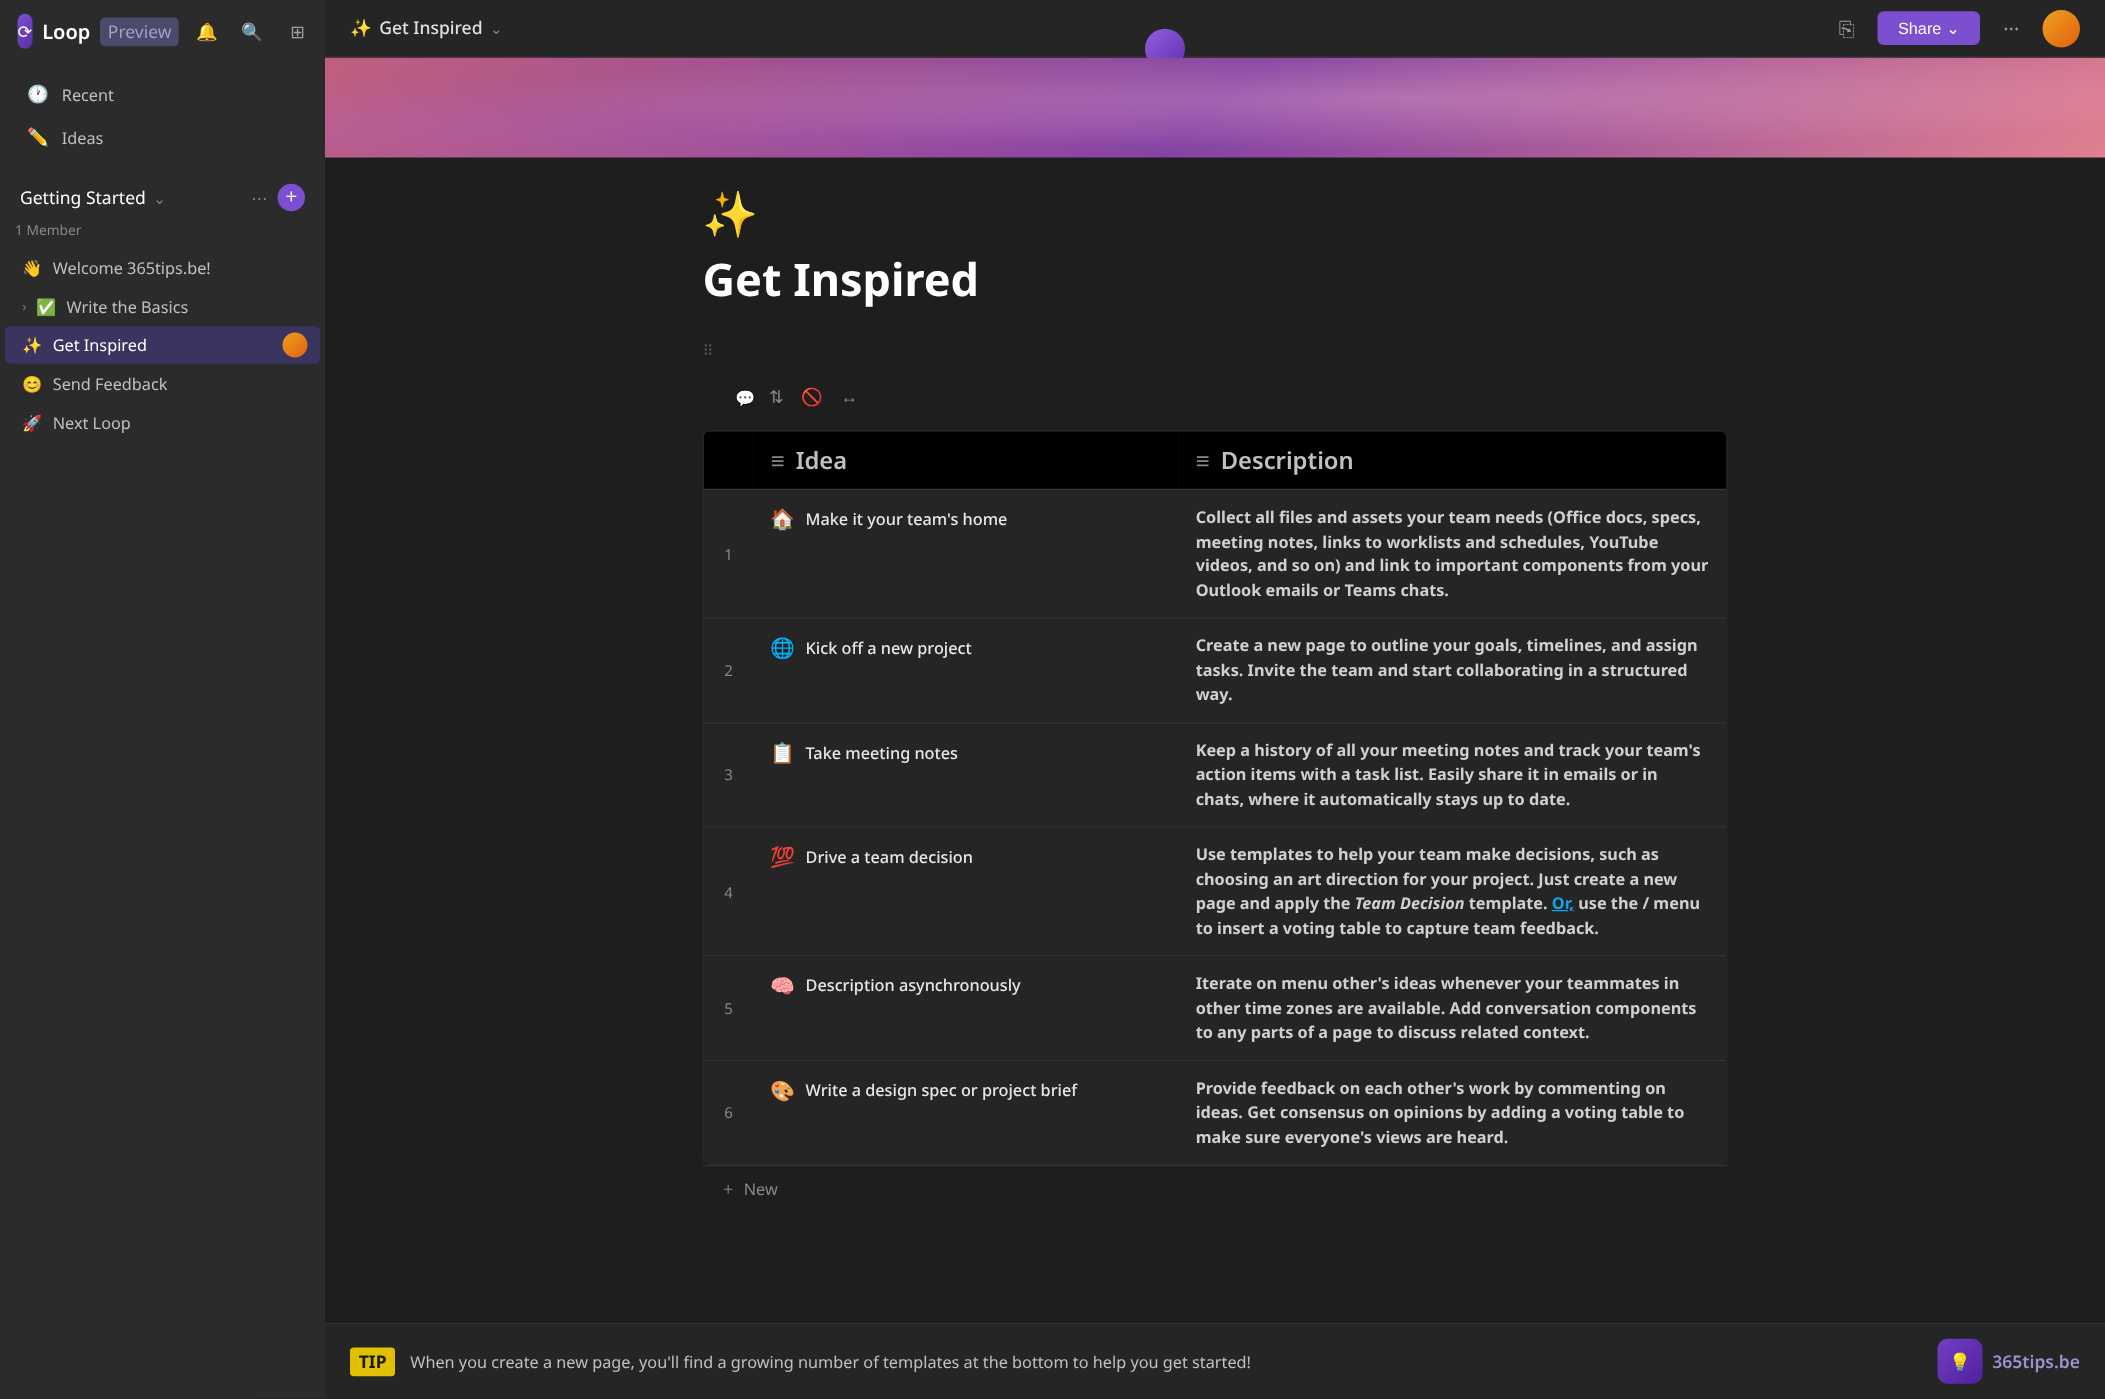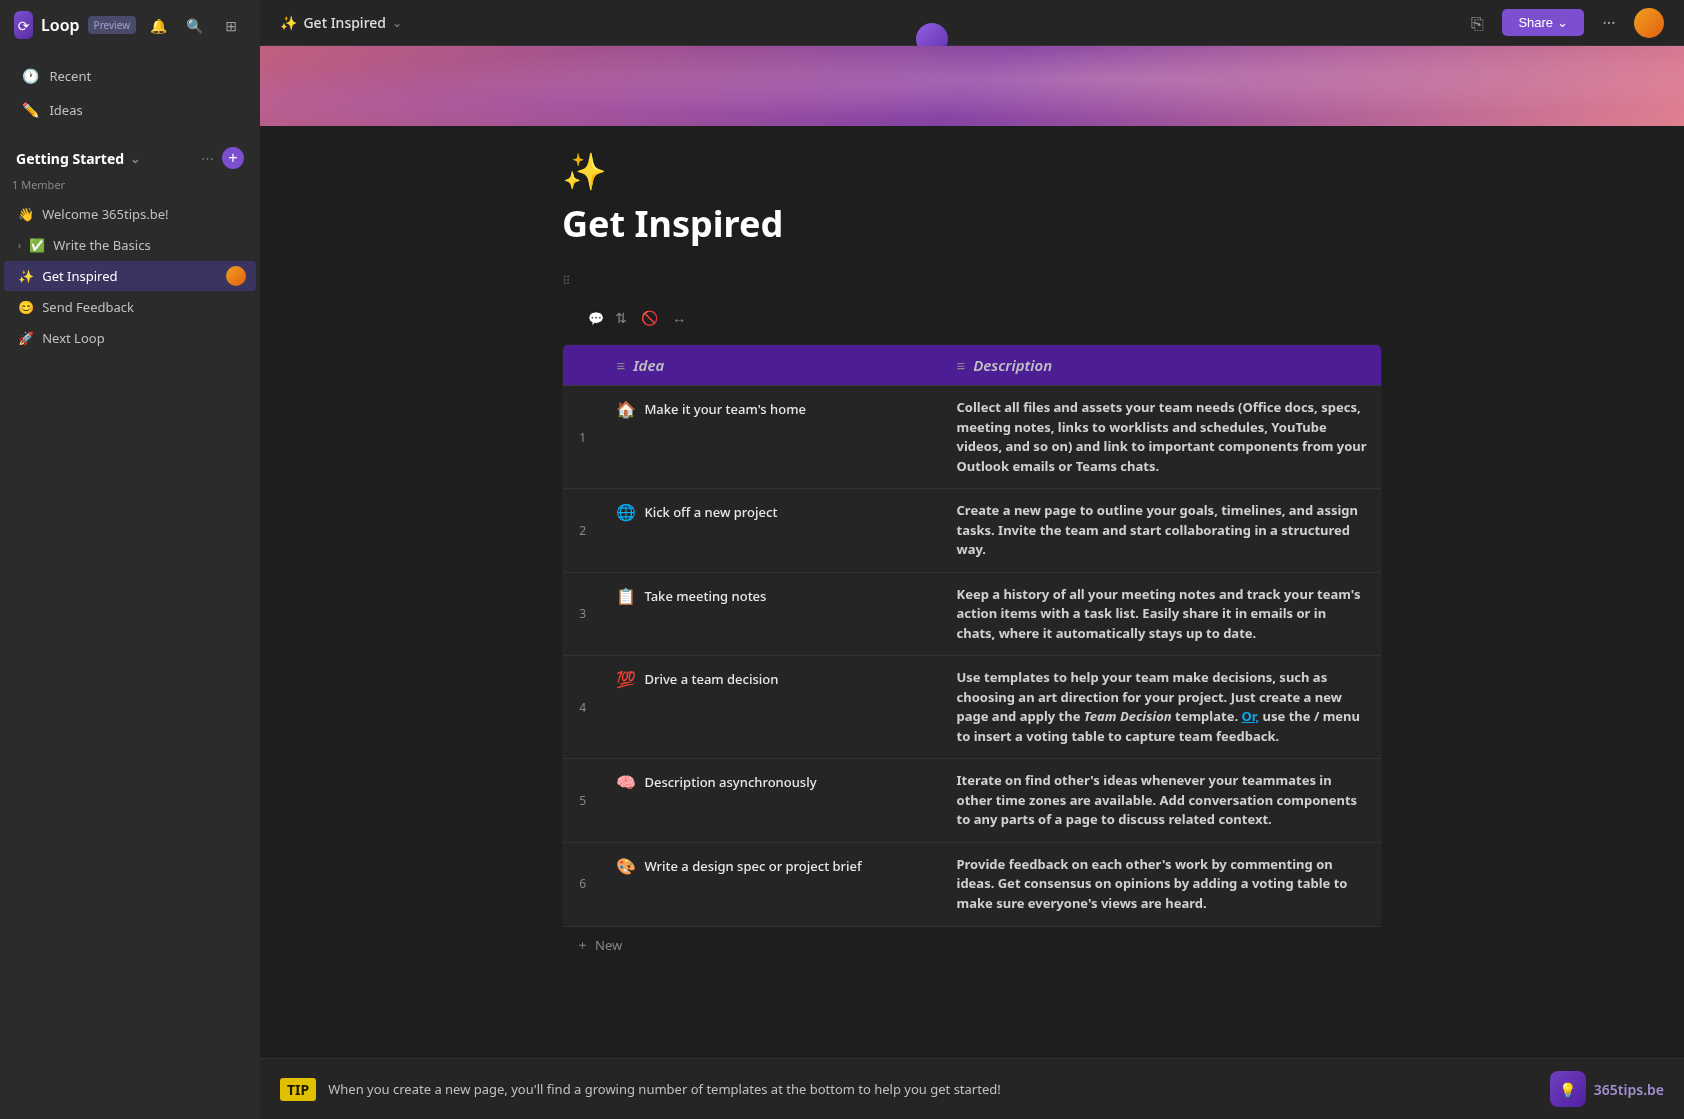--- a/index.html
+++ b/index.html
@@ -50,7 +50,7 @@
     .preview-badge {
       background: #4a4a6a;
       color: #a0a0d0;
-      font-size: 10px;
+      font-size: 14px;
       padding: 2px 6px;
       border-radius: 4px;
     }

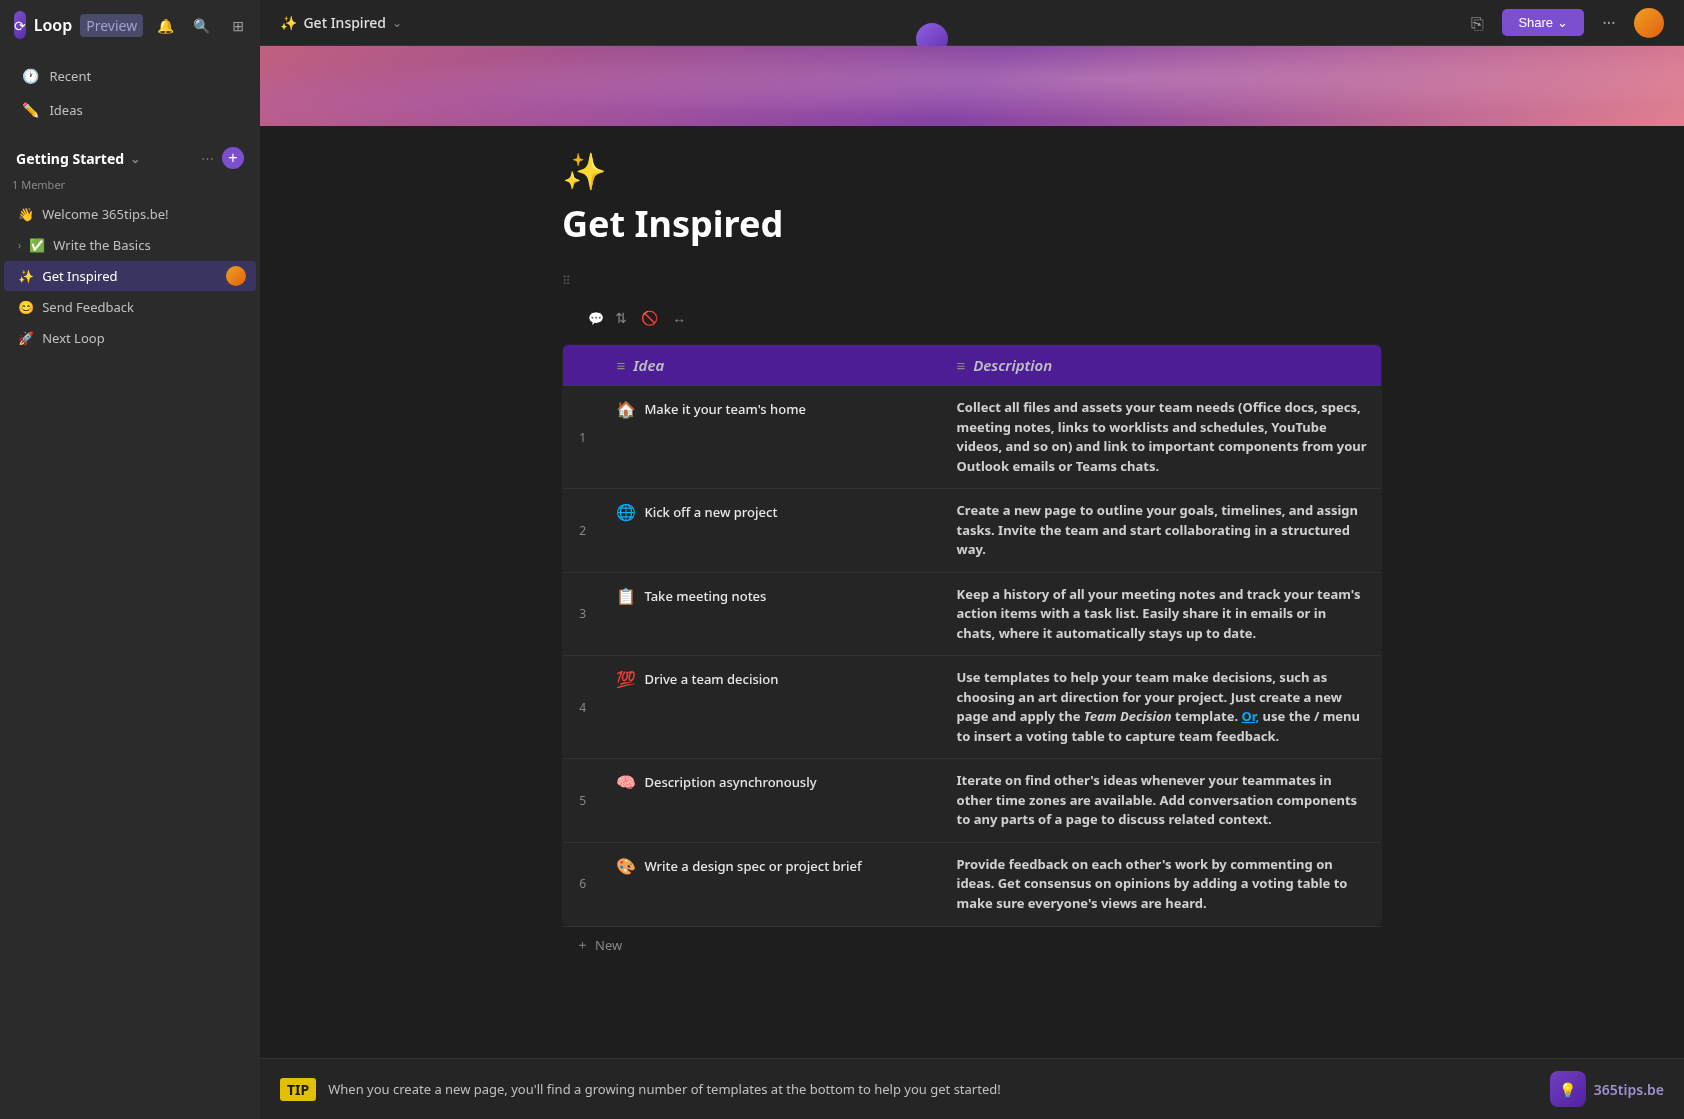--- a/index.html
+++ b/index.html
@@ -86,7 +86,7 @@
       align-items: center;
       gap: 6px;
       font-size: 14px;
-      font-weight: 700;
+      font-weight: 400;
       color: #ffffff;
       cursor: pointer;
     }

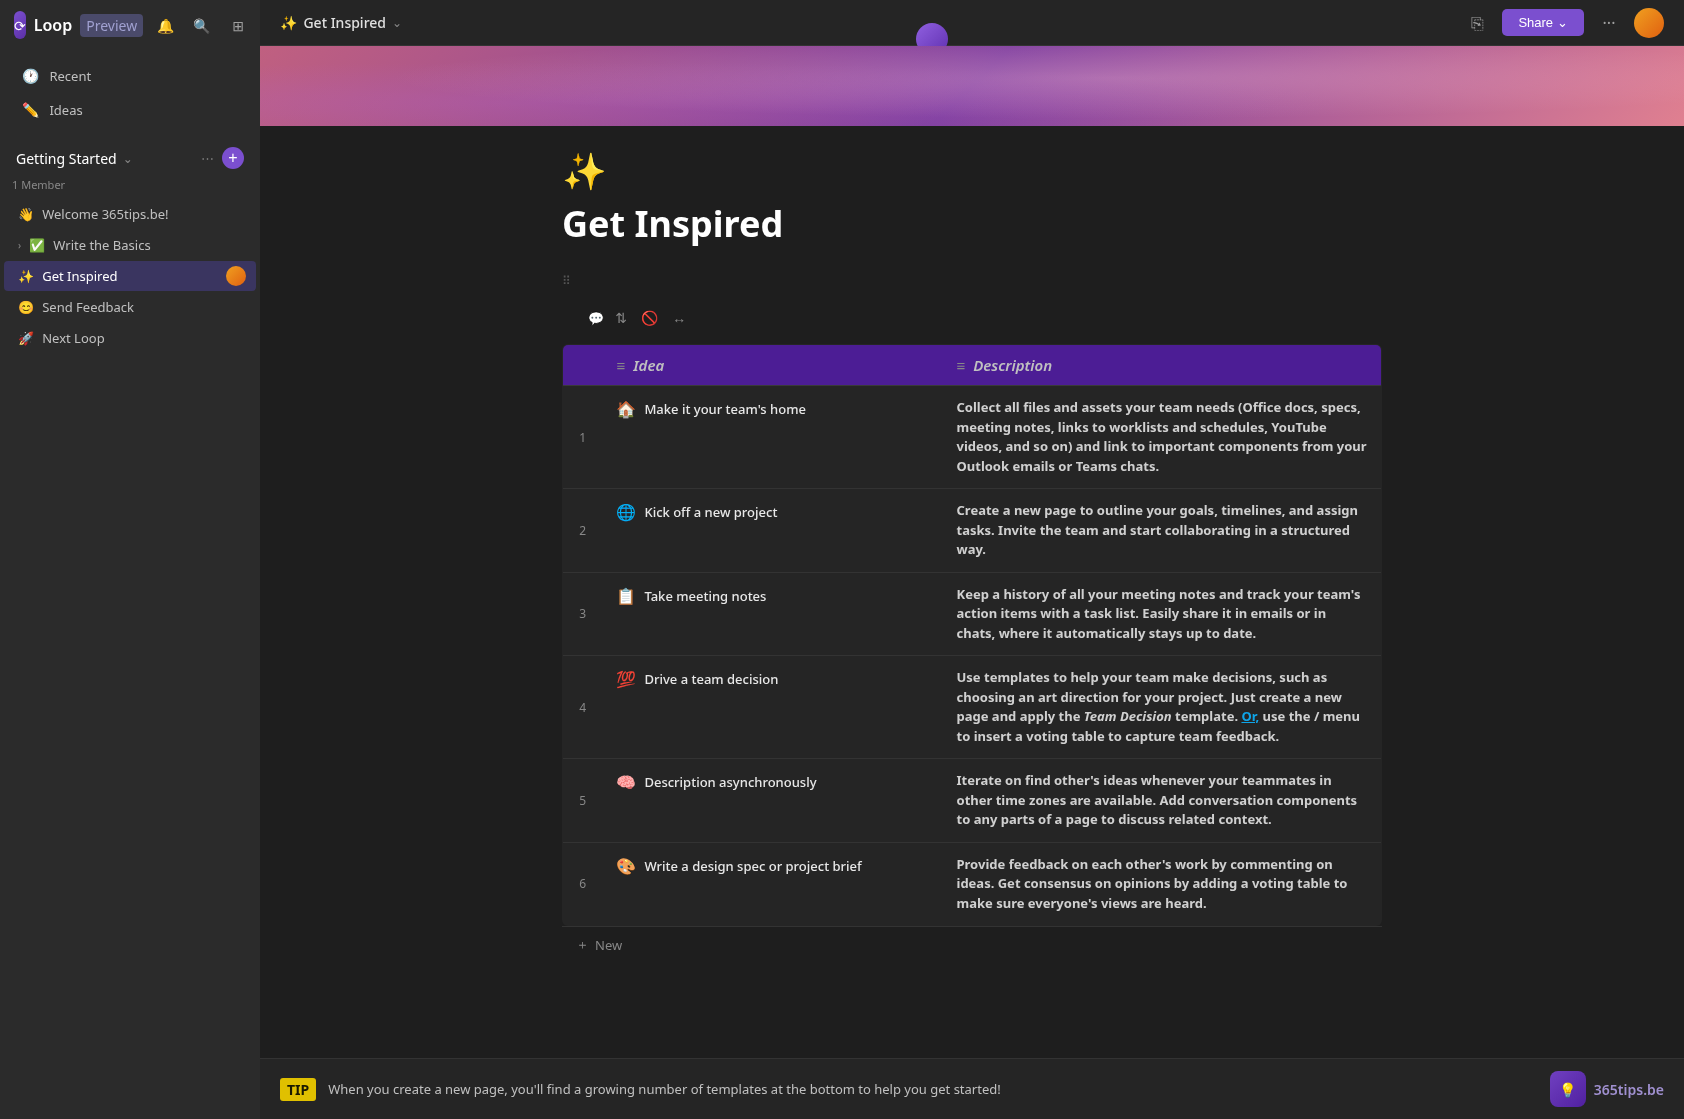--- a/index.html
+++ b/index.html
@@ -328,14 +328,13 @@
     }
 
     .ideas-table th {
-      background: #4c1d95;
+      background: #000000;
       padding: 10px 14px;
-      font-size: 15px;
+      font-size: 19px;
       font-weight: 600;
       color: #c0c0c0;
       text-align: left;
       border-bottom: 1px solid #3a3a3a;
-      font-style: italic;
     }
 
     .ideas-table th:first-child {

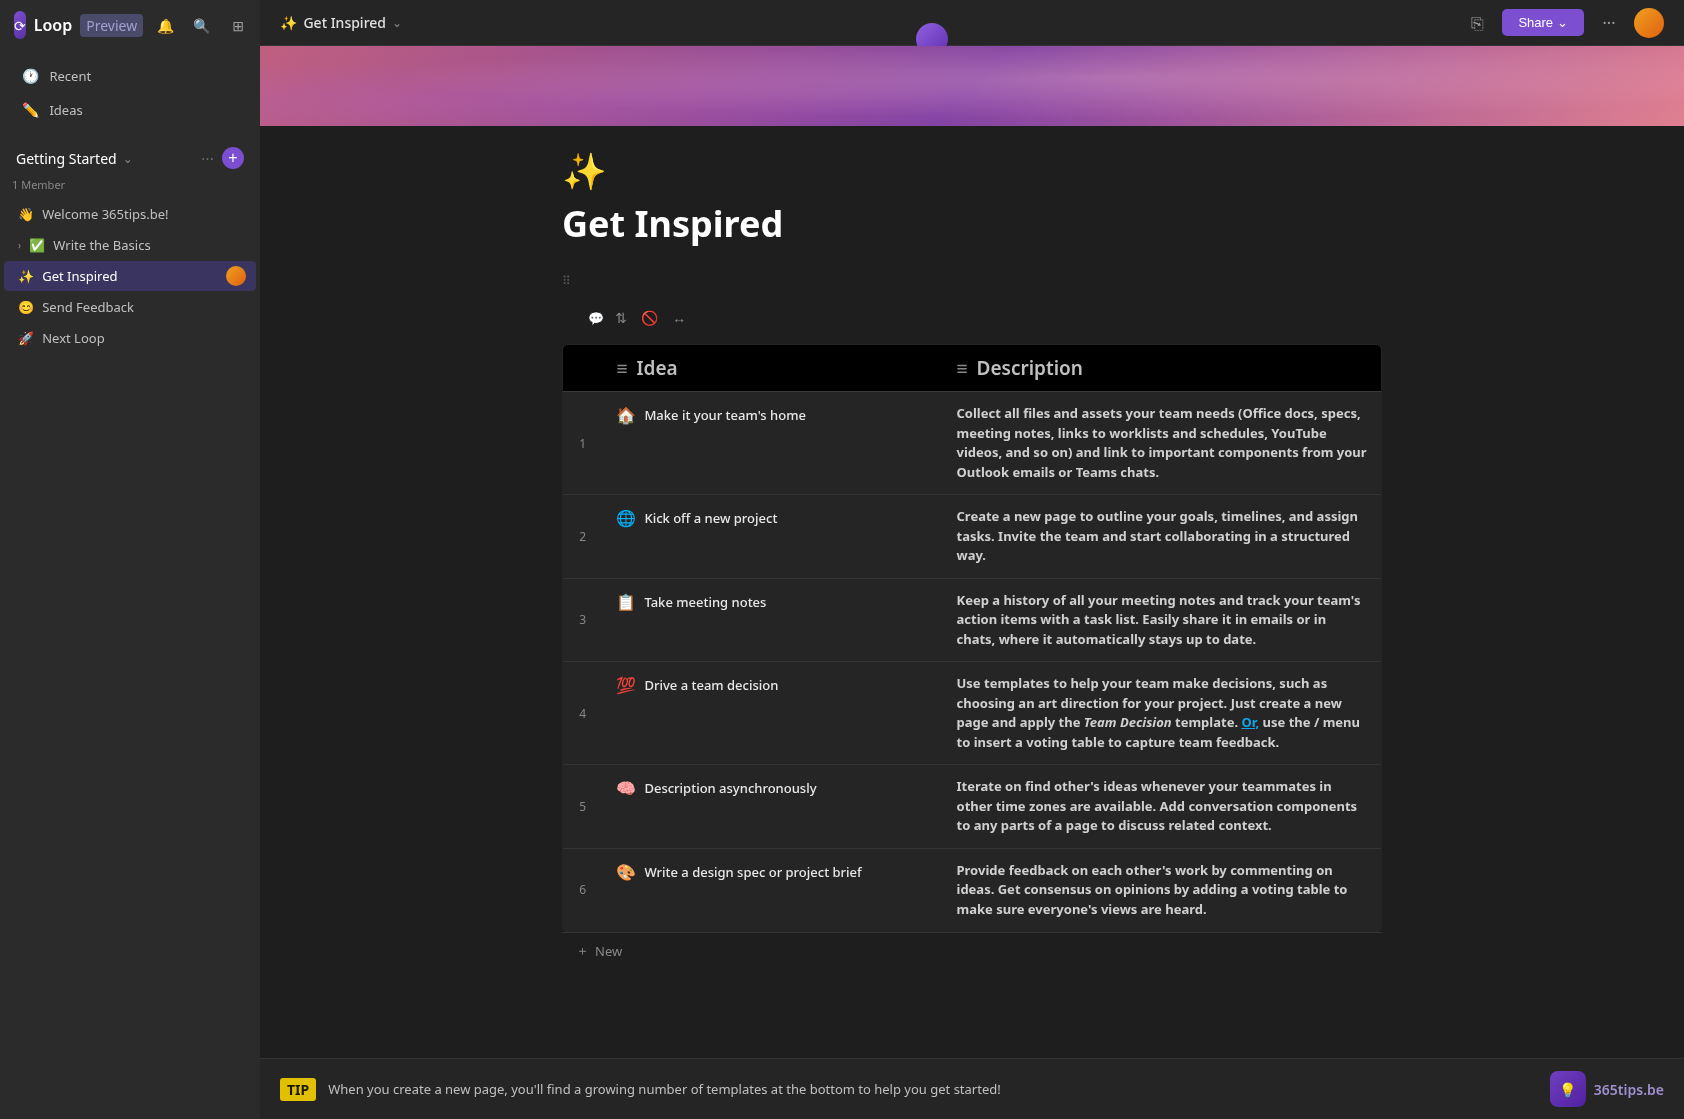--- a/index.html
+++ b/index.html
@@ -658,7 +658,7 @@
               </div>
             </td>
             <td>
-              <span class="desc-text">Iterate on find other's ideas whenever your teammates in other time zones are available. Add conversation components to any parts of a page to discuss related context.</span>
+              <span class="desc-text">Iterate on menu other's ideas whenever your teammates in other time zones are available. Add conversation components to any parts of a page to discuss related context.</span>
             </td>
           </tr>
 

